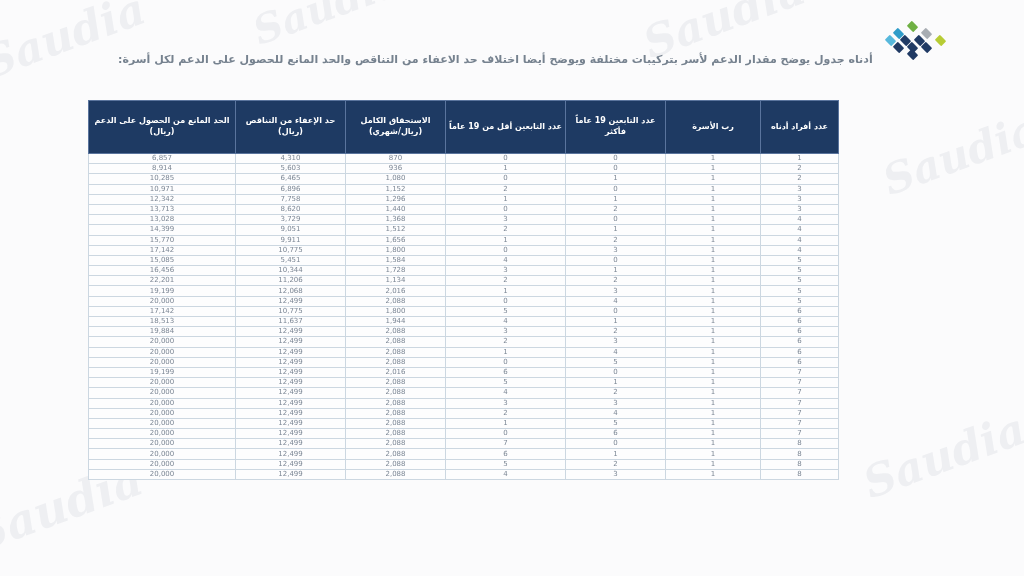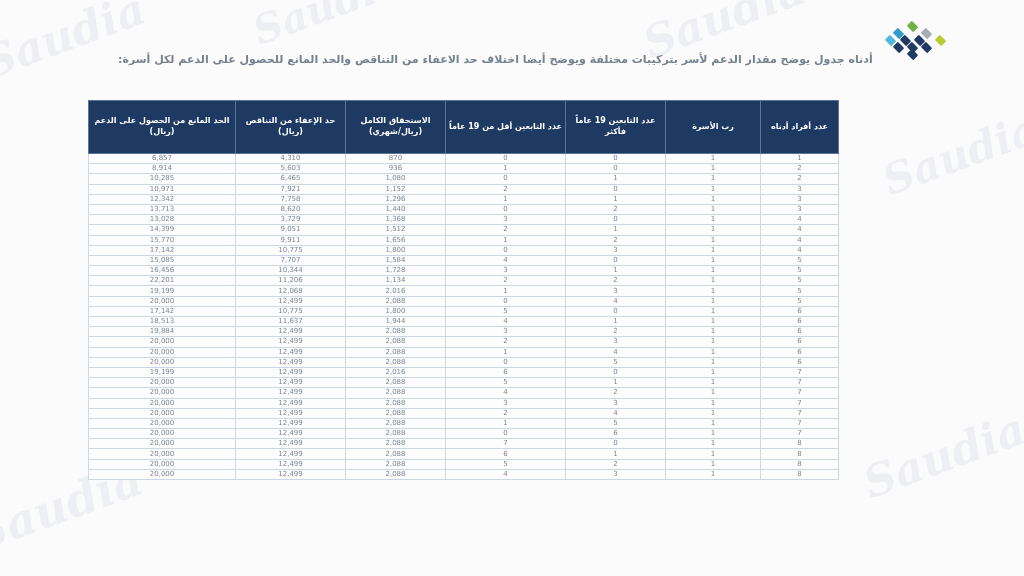--- a/index.html
+++ b/index.html
@@ -145,7 +145,7 @@
           <td>0</td>
           <td>2</td>
           <td>1,152</td>
-          <td>7,921</td>
+          <td>6,896</td>
           <td>10,971</td>
         </tr>
         <tr>

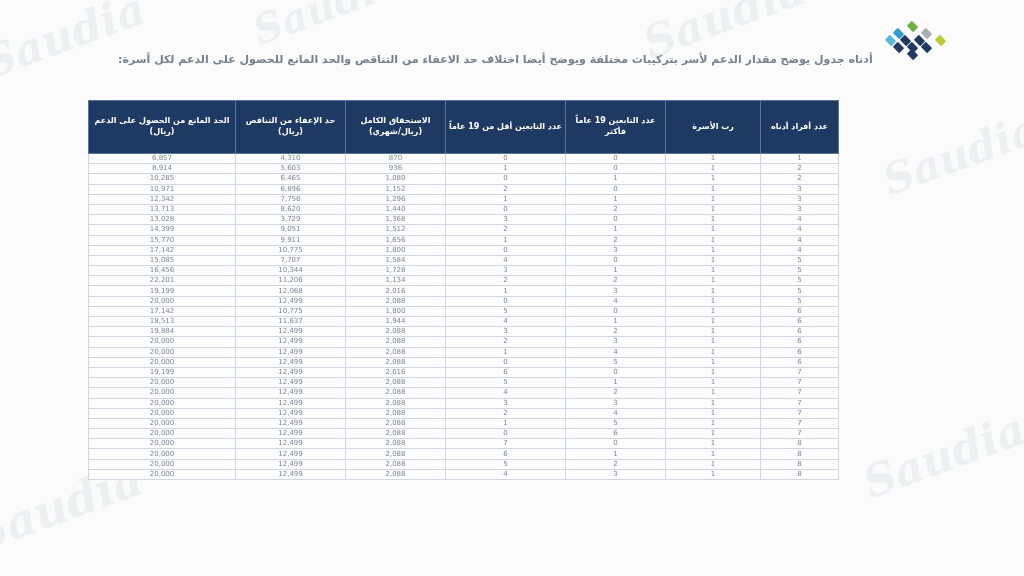--- a/index.html
+++ b/index.html
@@ -208,7 +208,7 @@
           <td>0</td>
           <td>4</td>
           <td>1,584</td>
-          <td>7,707</td>
+          <td>5,451</td>
           <td>15,085</td>
         </tr>
         <tr>

